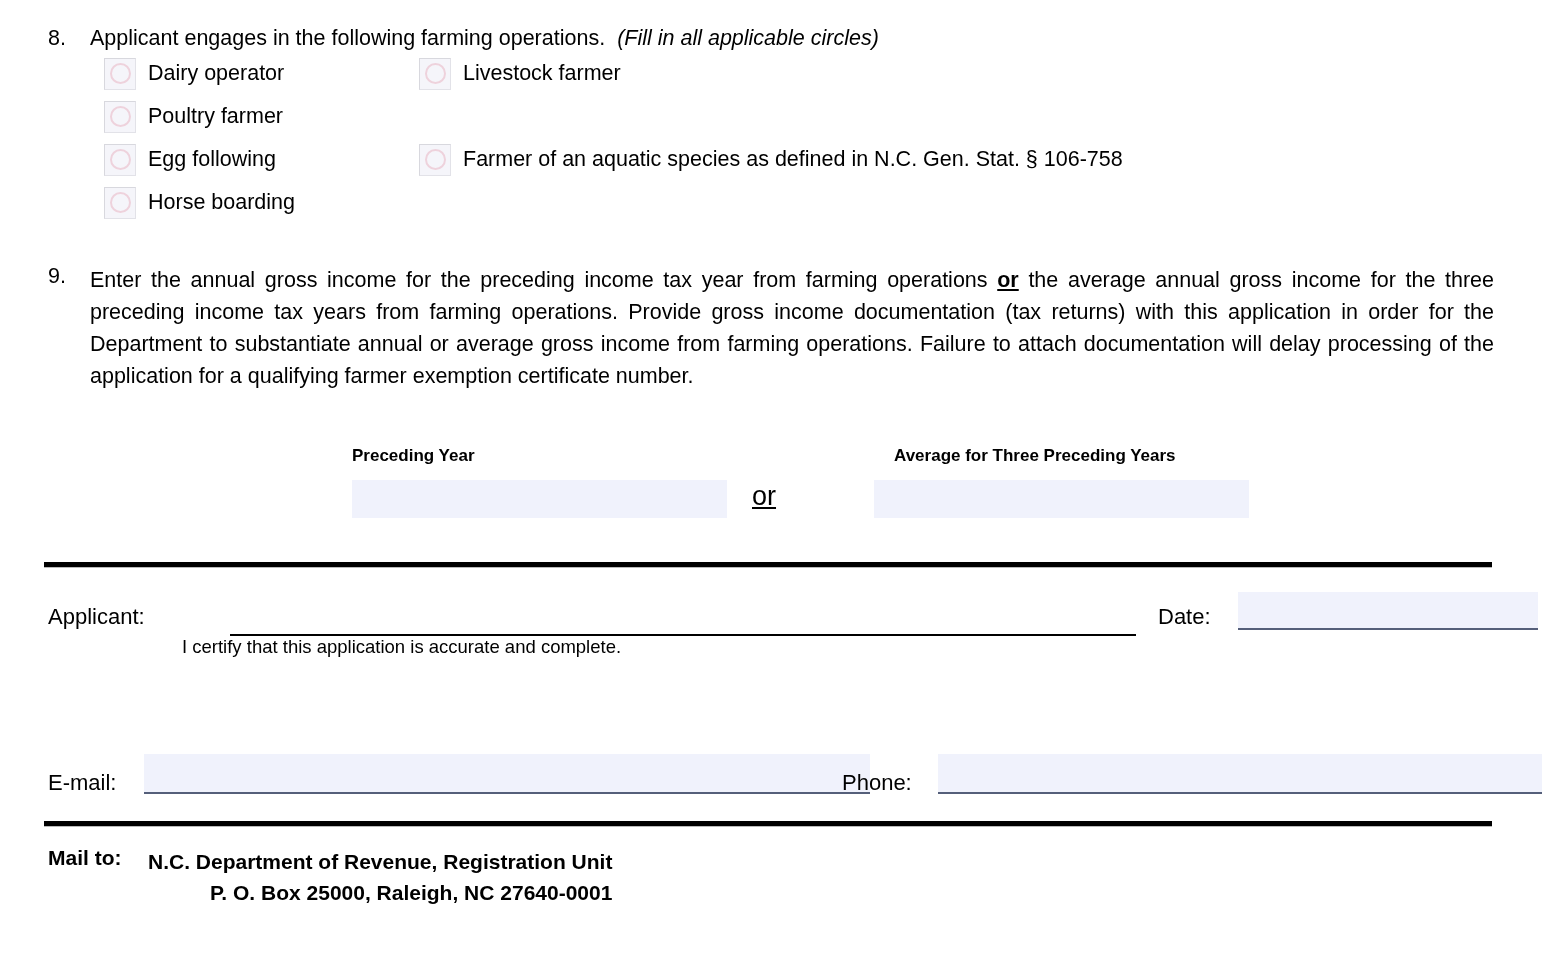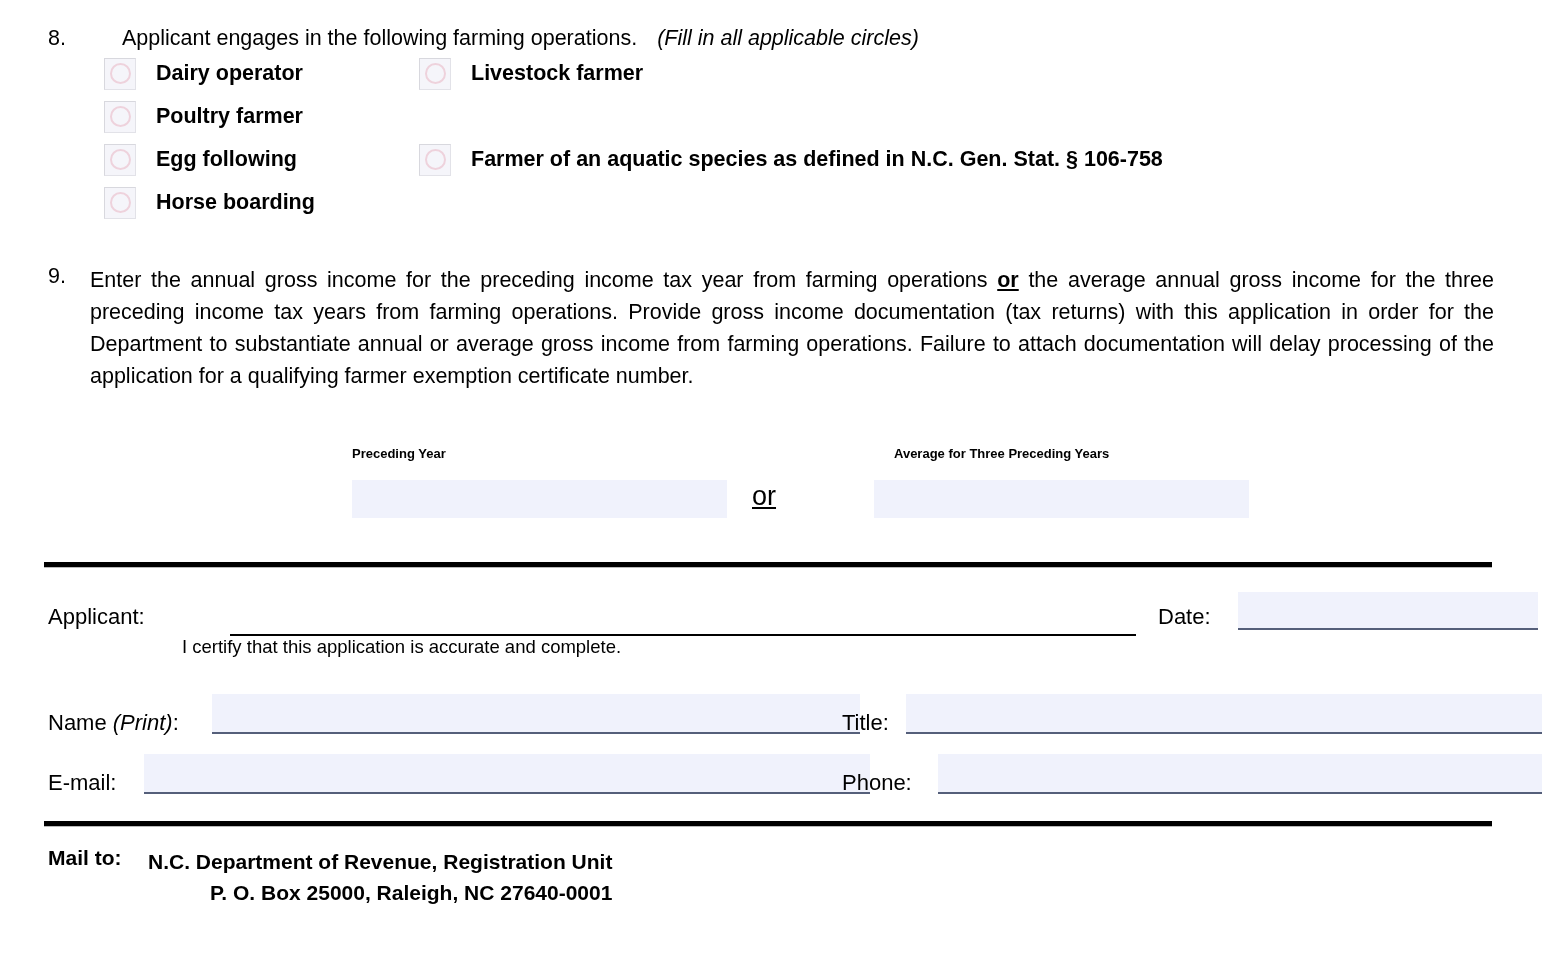--- a/index.html
+++ b/index.html
@@ -16,7 +16,7 @@
   .q8 { position: absolute; left: 48px; top: 26px; width: 1450px; }
   .q8-head { display: flex; align-items: baseline; font-size: 21.5px; }
   .q8-num { width: 42px; flex: 0 0 42px; }
-  .q8-text { white-space: nowrap; margin-left: 32px; }
+  .q8-text { white-space: nowrap; }
   .q8-hint { font-style: italic; margin-left: 20px; }
 
   .optgrid {

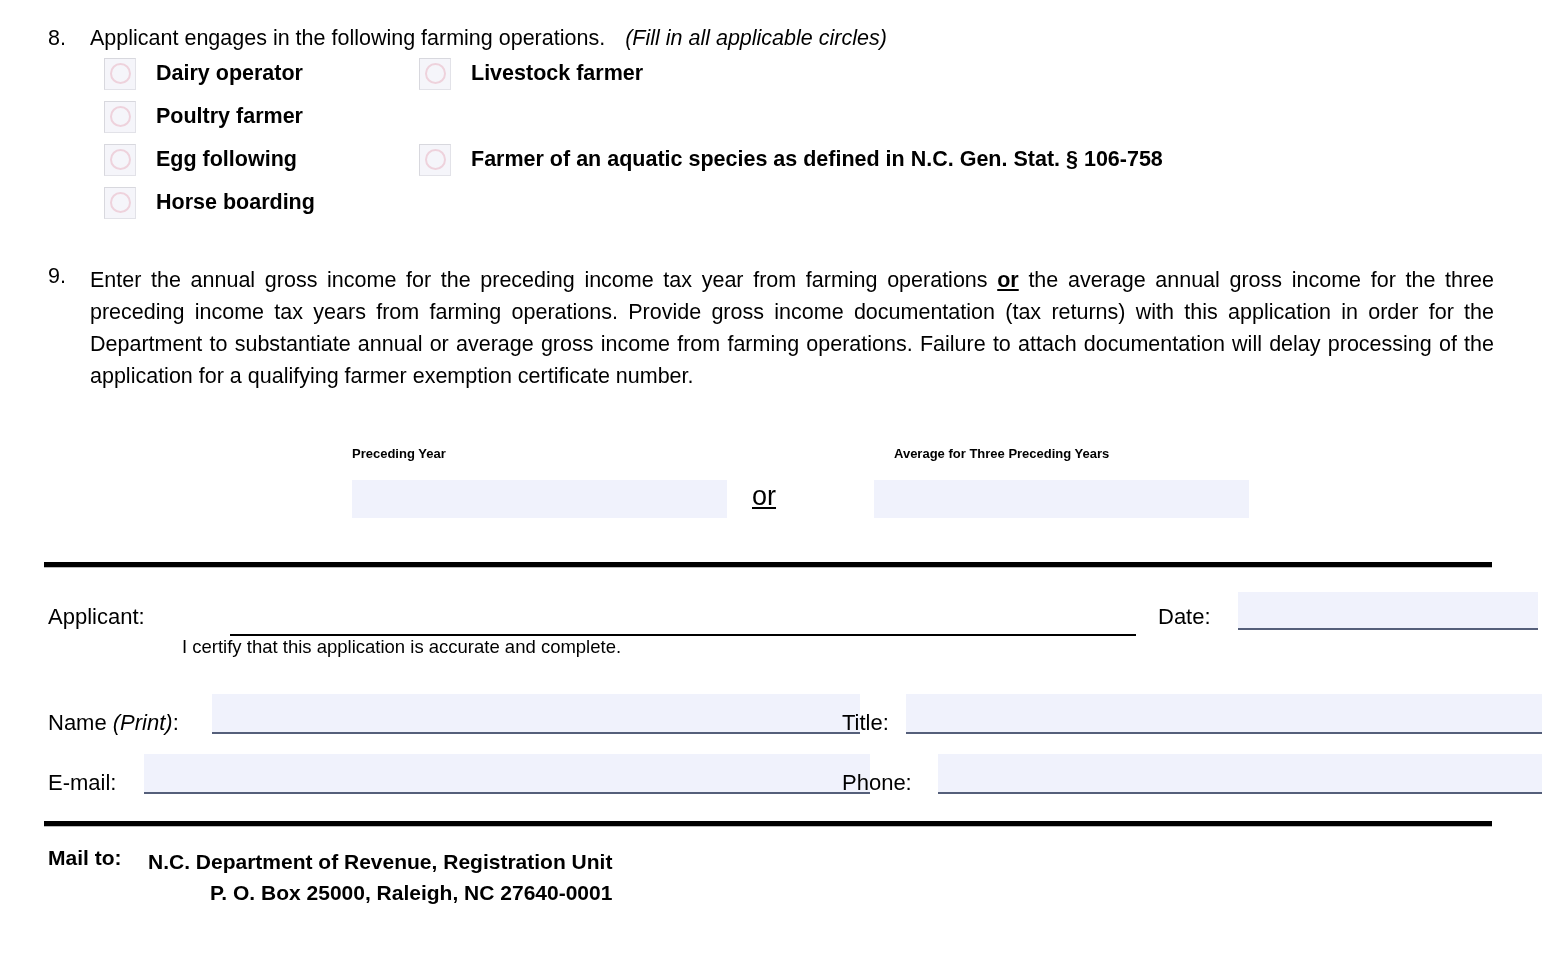--- a/index.html
+++ b/index.html
@@ -17,7 +17,7 @@
   .q8-head { display: flex; align-items: baseline; font-size: 21.5px; }
   .q8-num { width: 42px; flex: 0 0 42px; }
   .q8-text { white-space: nowrap; }
-  .q8-hint { font-style: italic; margin-left: 20px; }
+  .q8-hint { font-style: italic; margin-left: 12px; }
 
   .optgrid {
     position: absolute; left: 104px; top: 52px;

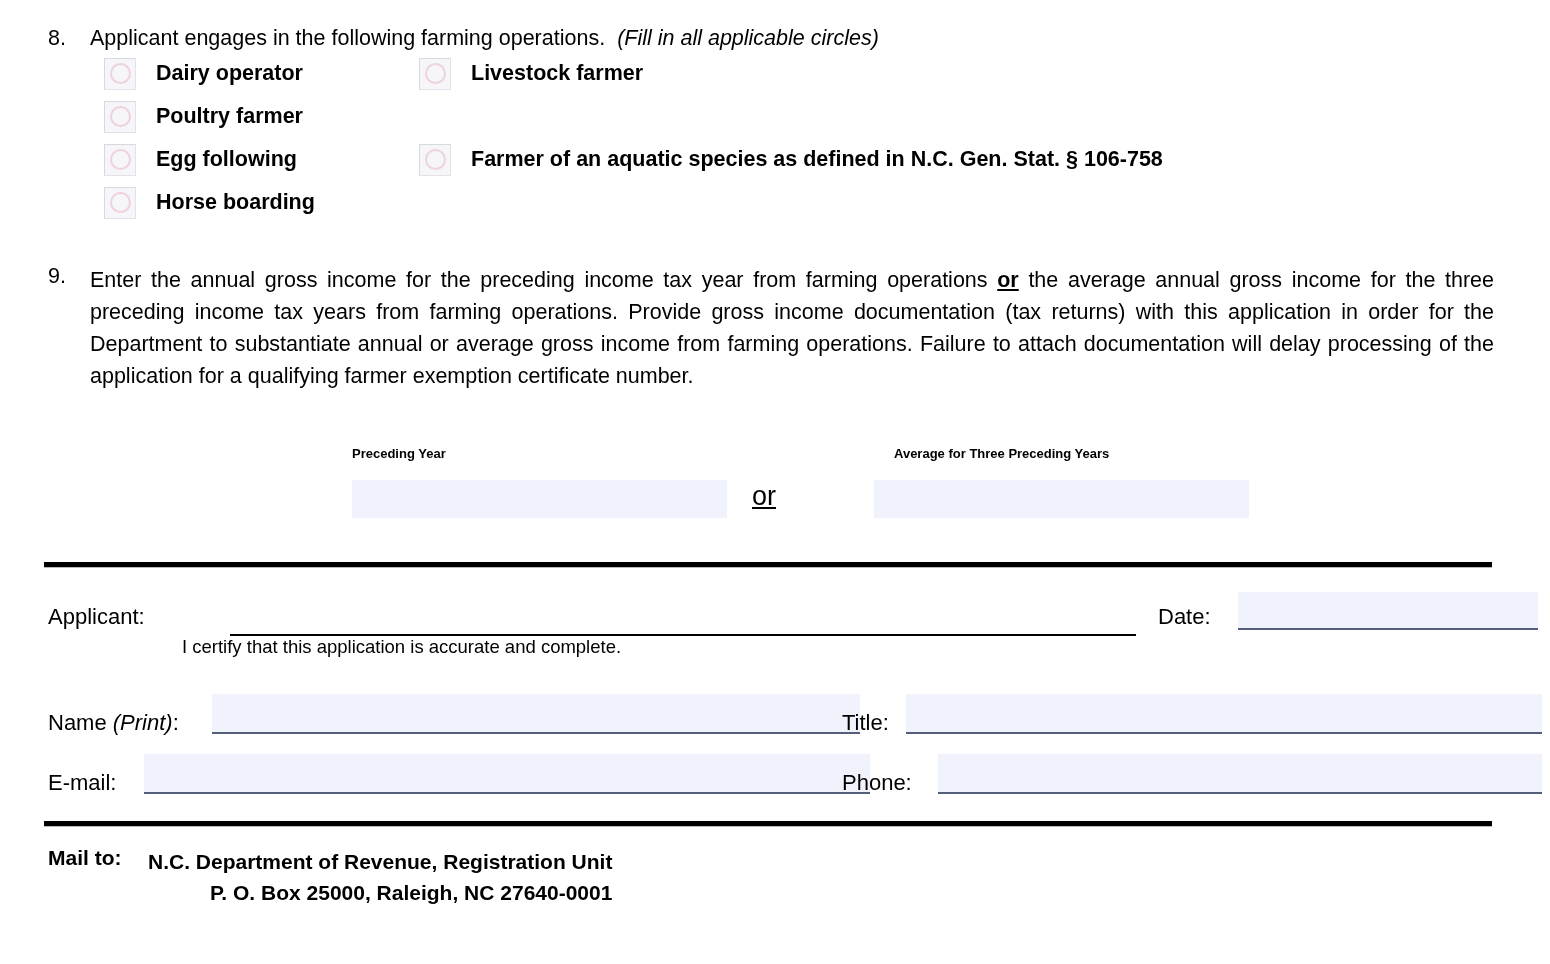--- a/index.html
+++ b/index.html
@@ -40,7 +40,7 @@
     border-radius: 50%;
     background: transparent;
   }
-  .optlabel { font-size: 21.5px; margin-left: 20px; white-space: nowrap; font-weight: bold; }
+  .optlabel { font-size: 21.5px; margin-left: 12px; white-space: nowrap; }
 
   
   .q9 { position: absolute; left: 48px; top: 264px; width: 1446px; }

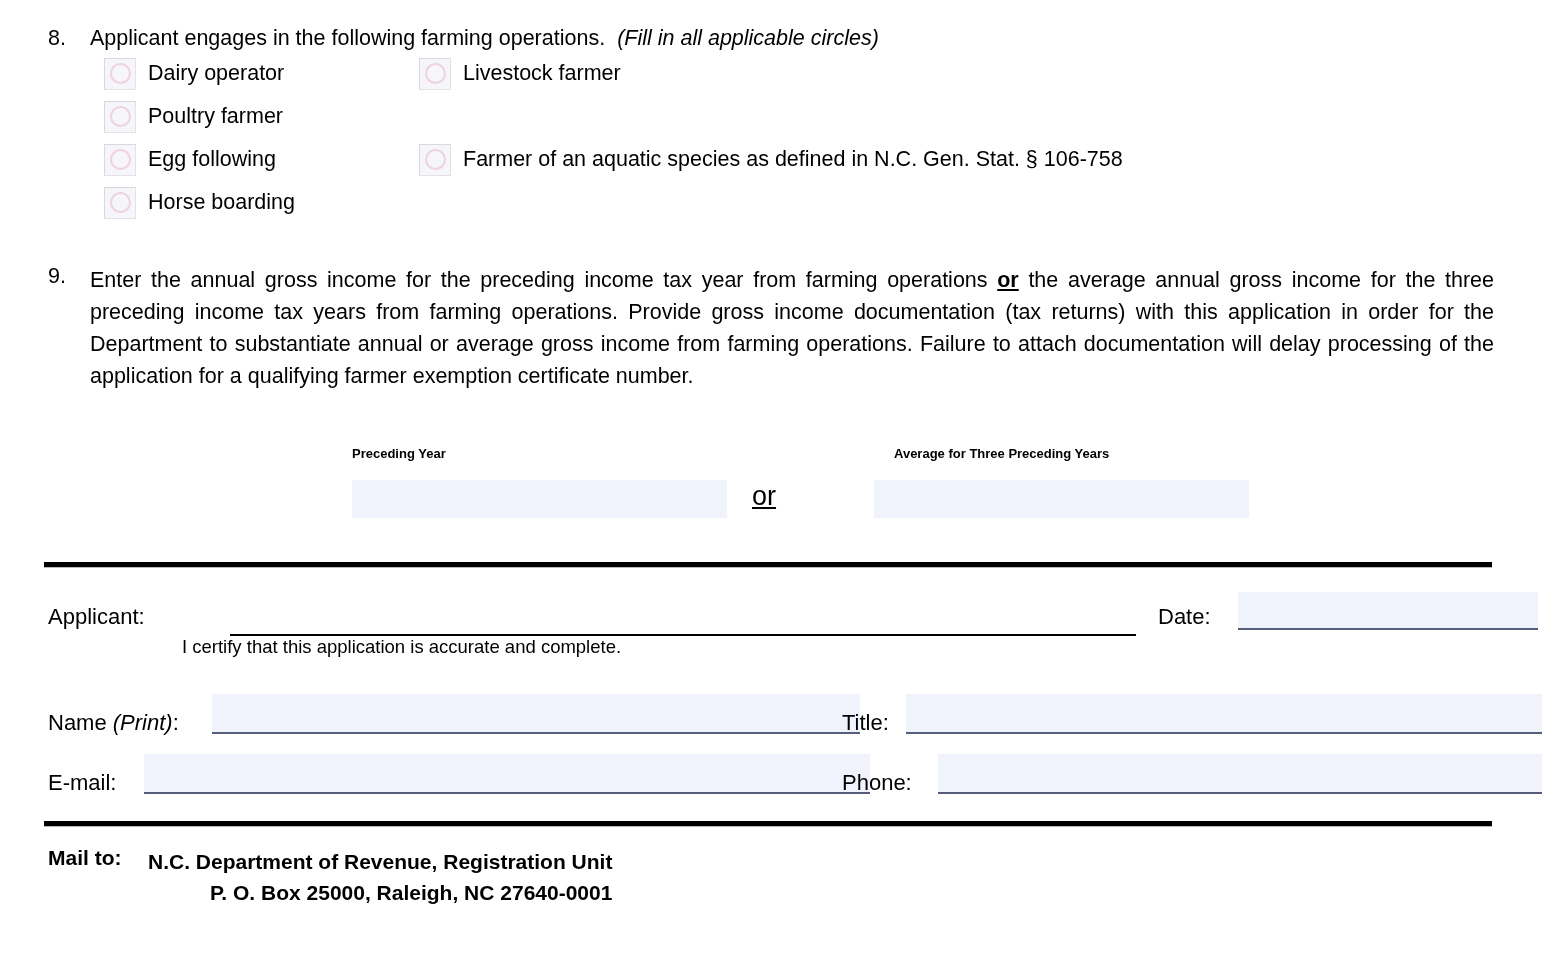--- a/index.html
+++ b/index.html
@@ -59,7 +59,7 @@
   .income { position: absolute; left: 352px; top: 446px; width: 900px; }
   .income-labels { position: relative; height: 26px; }
   .lbl-bold {
-    font-size: 13px; font-weight: bold; position: absolute; top: 0;
+    font-size: 17px; font-weight: bold; position: absolute; top: 0;
   }
   .lbl-prec { left: 0px; }
   .lbl-avg  { left: 542px; }

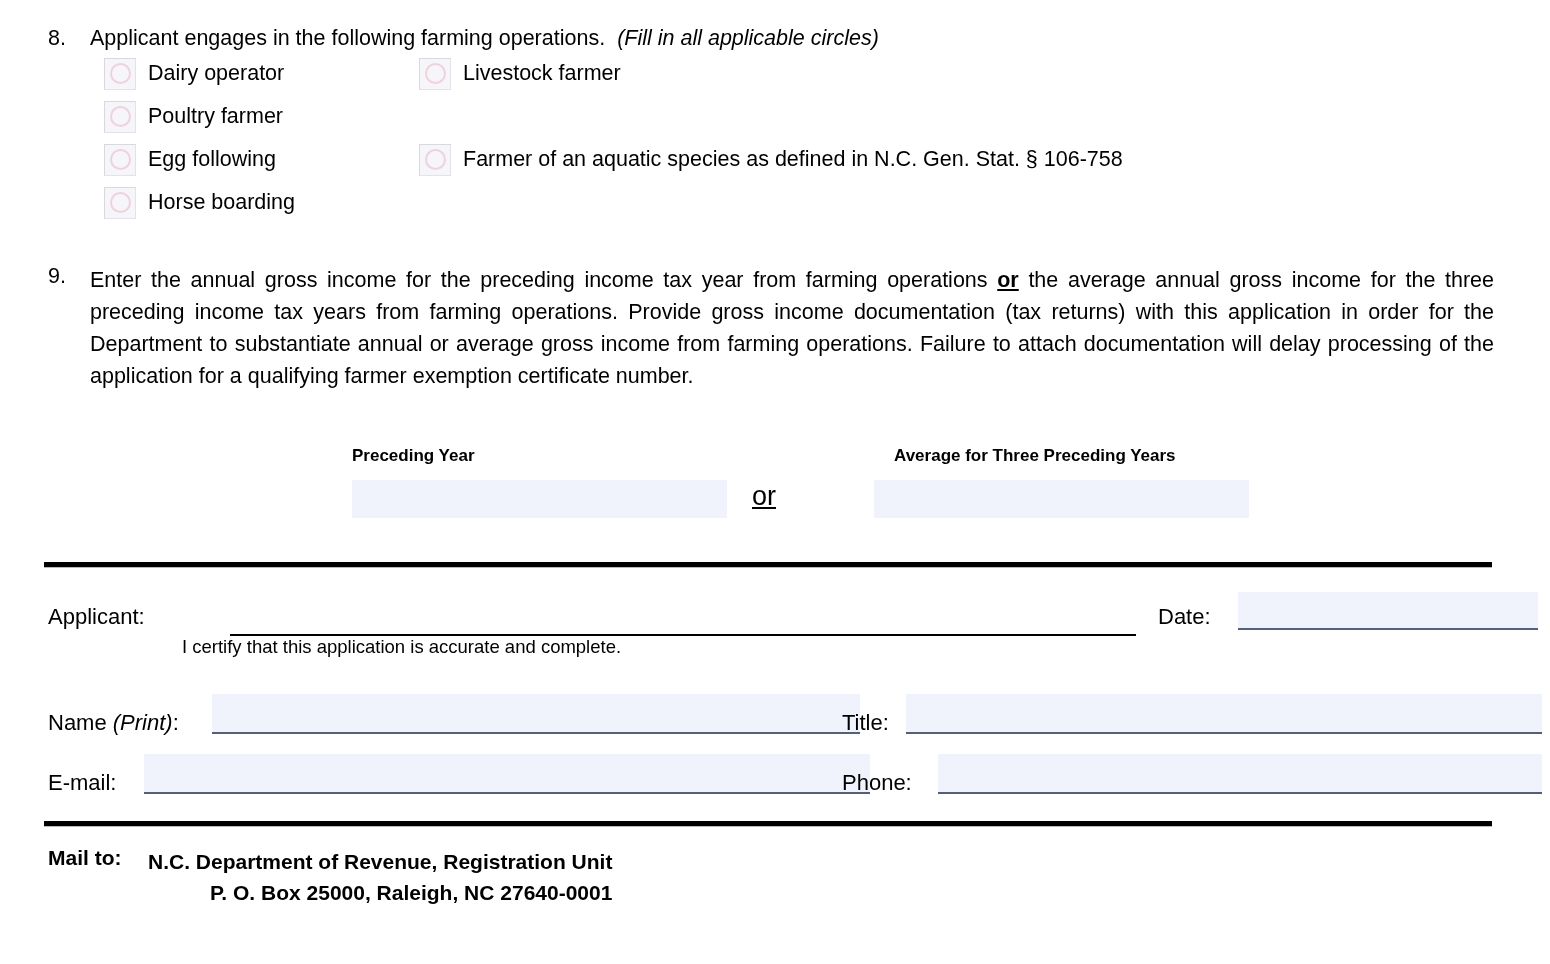--- a/index.html
+++ b/index.html
@@ -215,12 +215,6 @@
   </div>
   <div class="certify">I certify that this application is accurate and complete.</div>
 
-  <div class="fld-row row-name">
-    <span class="fld-label lab-name"><span>Name </span><em>(Print)</em><span>:</span></span>
-    <div class="fld-box box-name"></div>
-    <span class="fld-label lab-title">Title:</span>
-    <div class="fld-box box-title"></div>
-  </div>
 
   <div class="fld-row row-email">
     <span class="fld-label lab-email">E-mail:</span>

